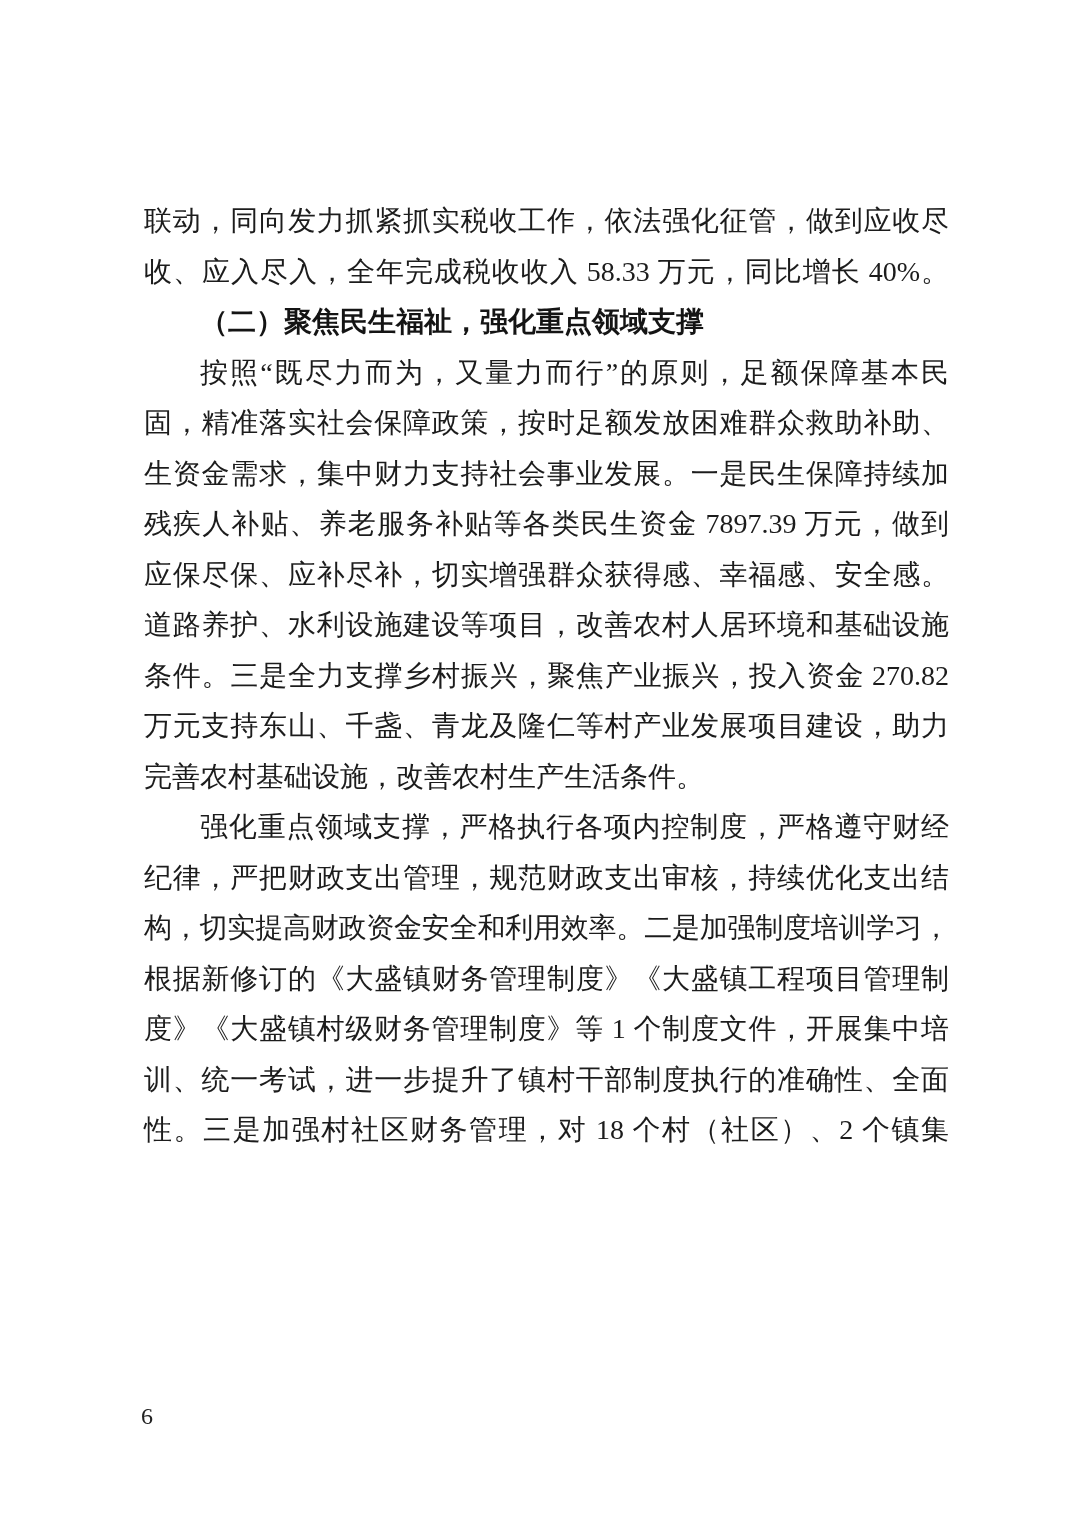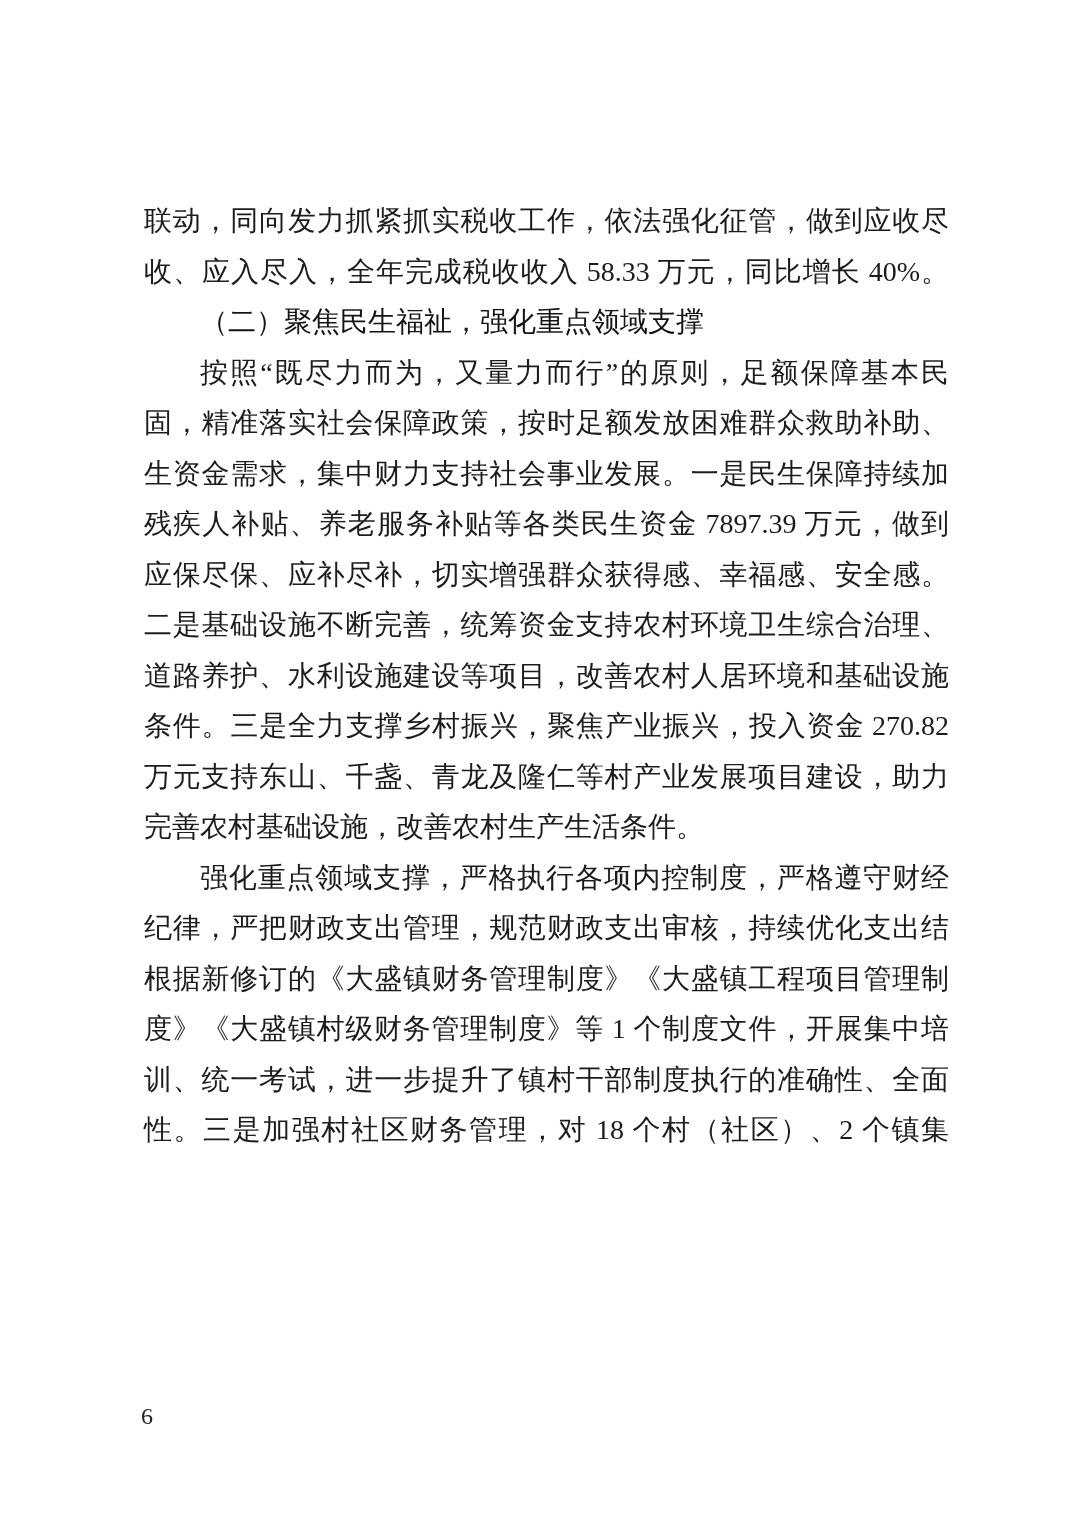--- a/index.html
+++ b/index.html
@@ -38,7 +38,7 @@
     text-justify: inter-ideograph;
   }
   .indent { text-indent: 56px; }
-  .heading { font-weight: 400; color: #141414; }
+  .heading { font-weight: 700; color: #141414; }
   .tight { letter-spacing: -1px; }
   .page-number {
     position: absolute;

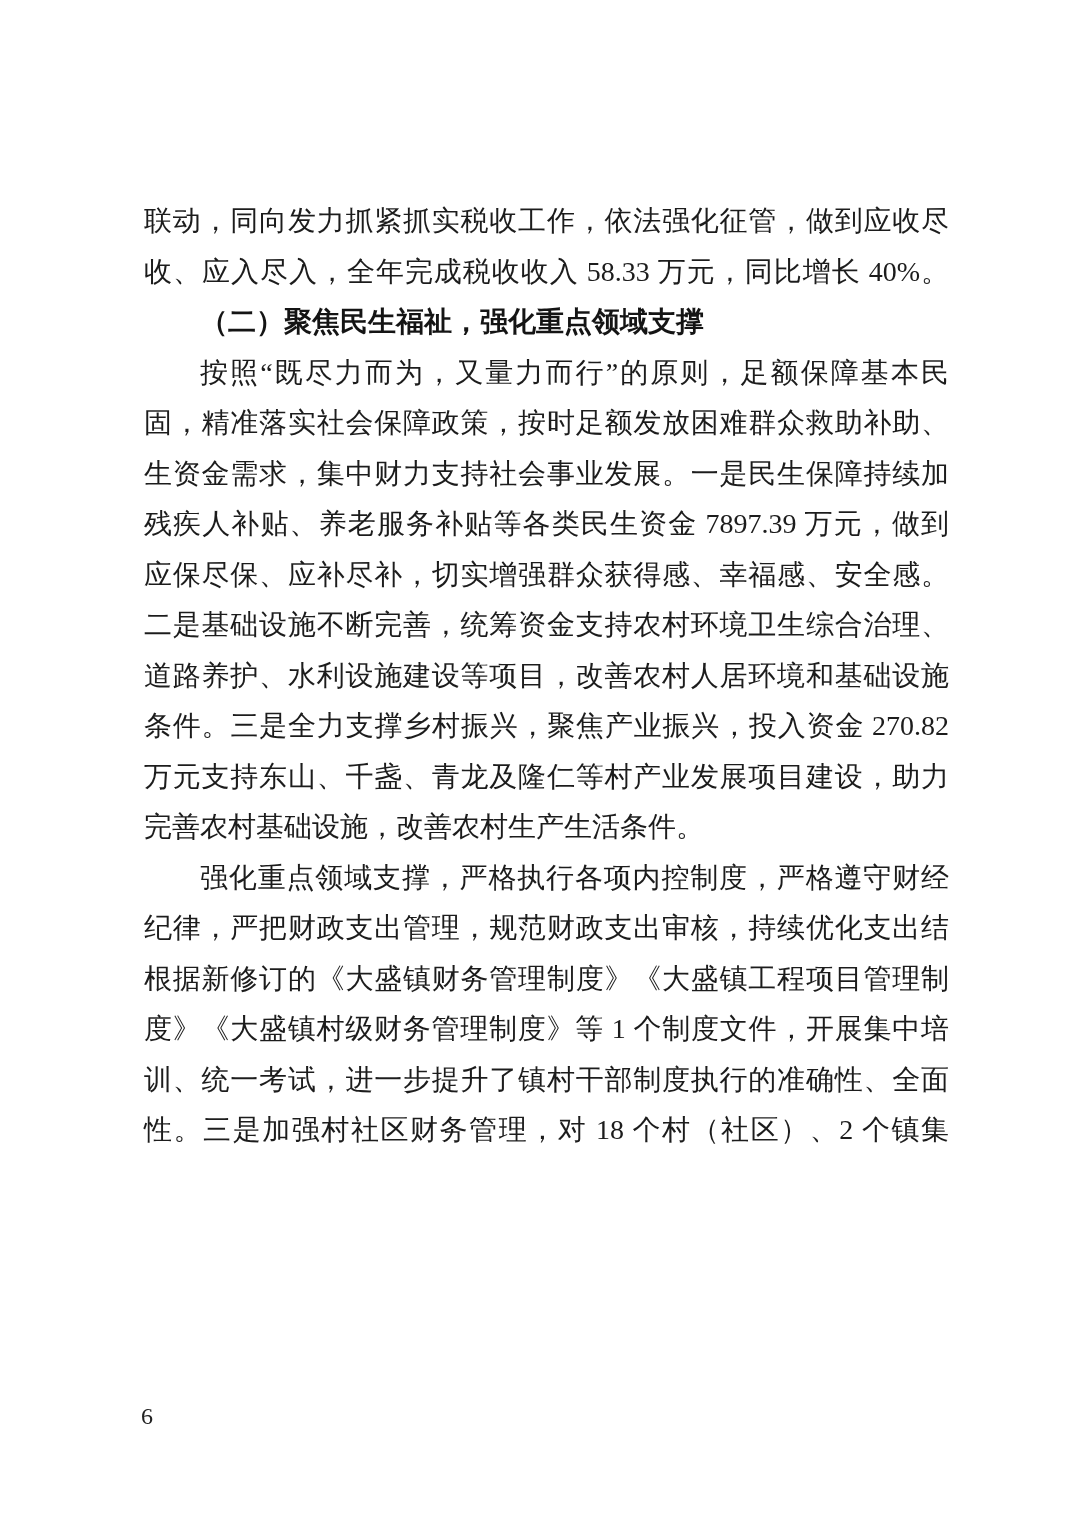--- a/index.html
+++ b/index.html
@@ -63,7 +63,6 @@
     <div class="line justify">生资金需求，集中财力支持社会事业发展。一是民生保障持续加</div>
     <div class="line justify">残疾人补贴、养老服务补贴等各类民生资金 7897.39 万元，做到</div>
     <div class="line justify">应保尽保、应补尽补，切实增强群众获得感、幸福感、安全感。</div>
-    <div class="line justify">二是基础设施不断完善，统筹资金支持农村环境卫生综合治理、</div>
     <div class="line justify">道路养护、水利设施建设等项目，改善农村人居环境和基础设施</div>
     <div class="line justify">条件。三是全力支撑乡村振兴，聚焦产业振兴，投入资金 270.82</div>
     <div class="line justify">万元支持东山、千盏、青龙及隆仁等村产业发展项目建设，助力</div>

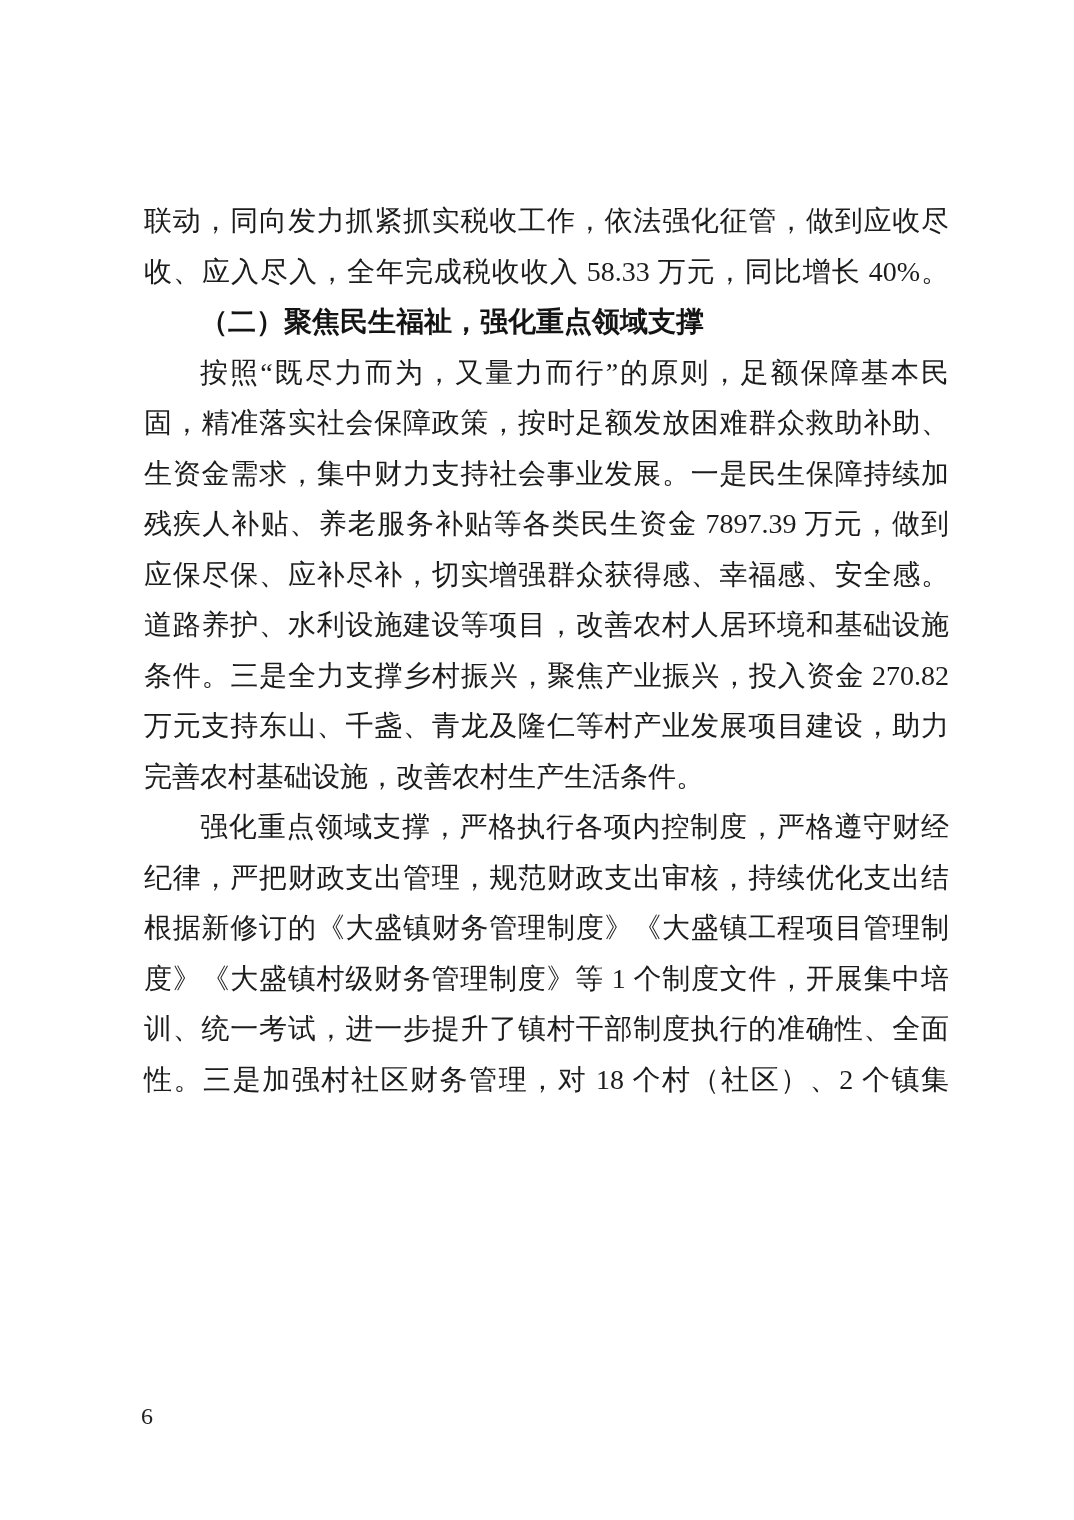--- a/index.html
+++ b/index.html
@@ -69,6 +69,7 @@
     <div class="line">完善农村基础设施，改善农村生产生活条件。</div>
     <div class="line justify indent">强化重点领域支撑，严格执行各项内控制度，严格遵守财经</div>
     <div class="line justify">纪律，严把财政支出管理，规范财政支出审核，持续优化支出结</div>
+    <div class="line justify tight">构，切实提高财政资金安全和利用效率。二是加强制度培训学习，</div>
     <div class="line justify">根据新修订的《大盛镇财务管理制度》《大盛镇工程项目管理制</div>
     <div class="line justify">度》《大盛镇村级财务管理制度》等 1 个制度文件，开展集中培</div>
     <div class="line justify">训、统一考试，进一步提升了镇村干部制度执行的准确性、全面</div>

